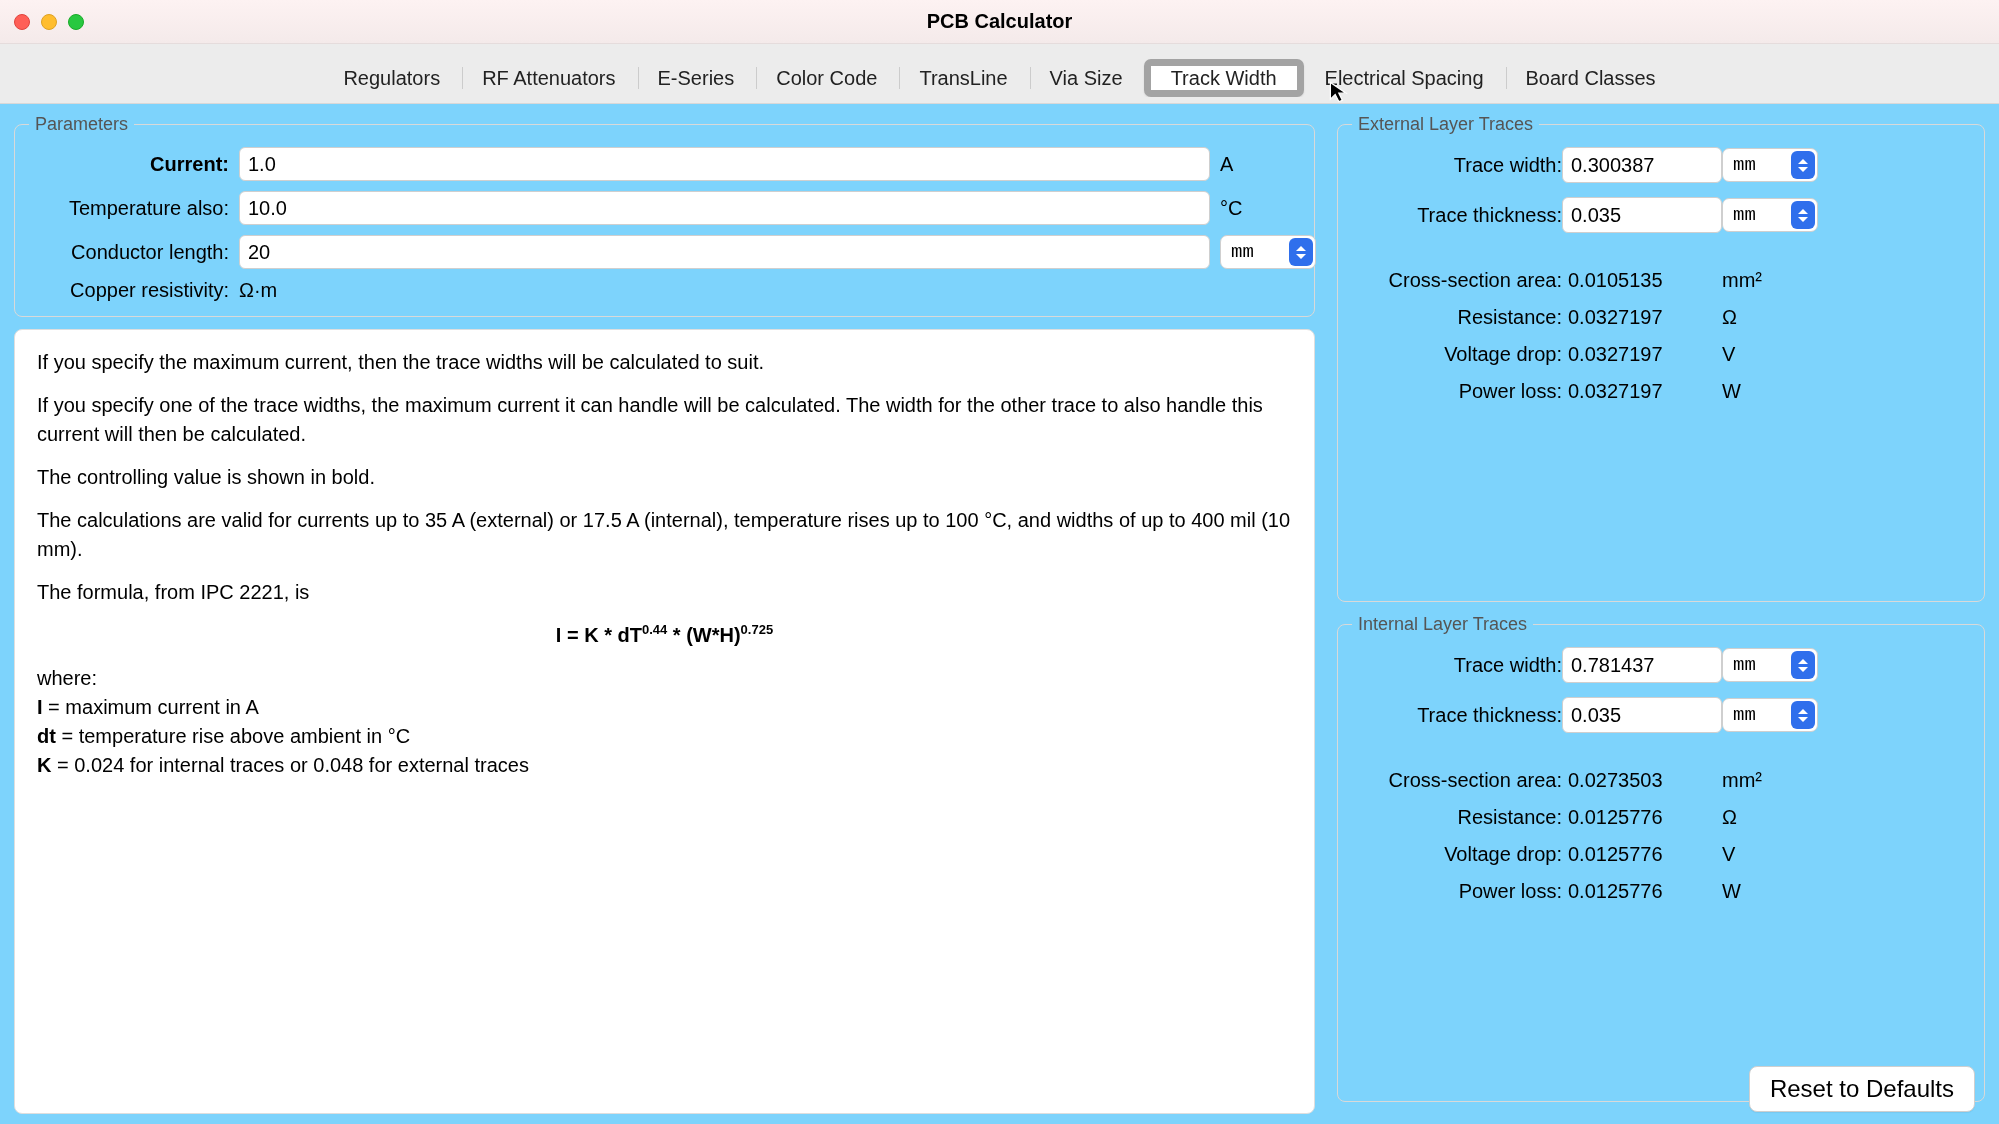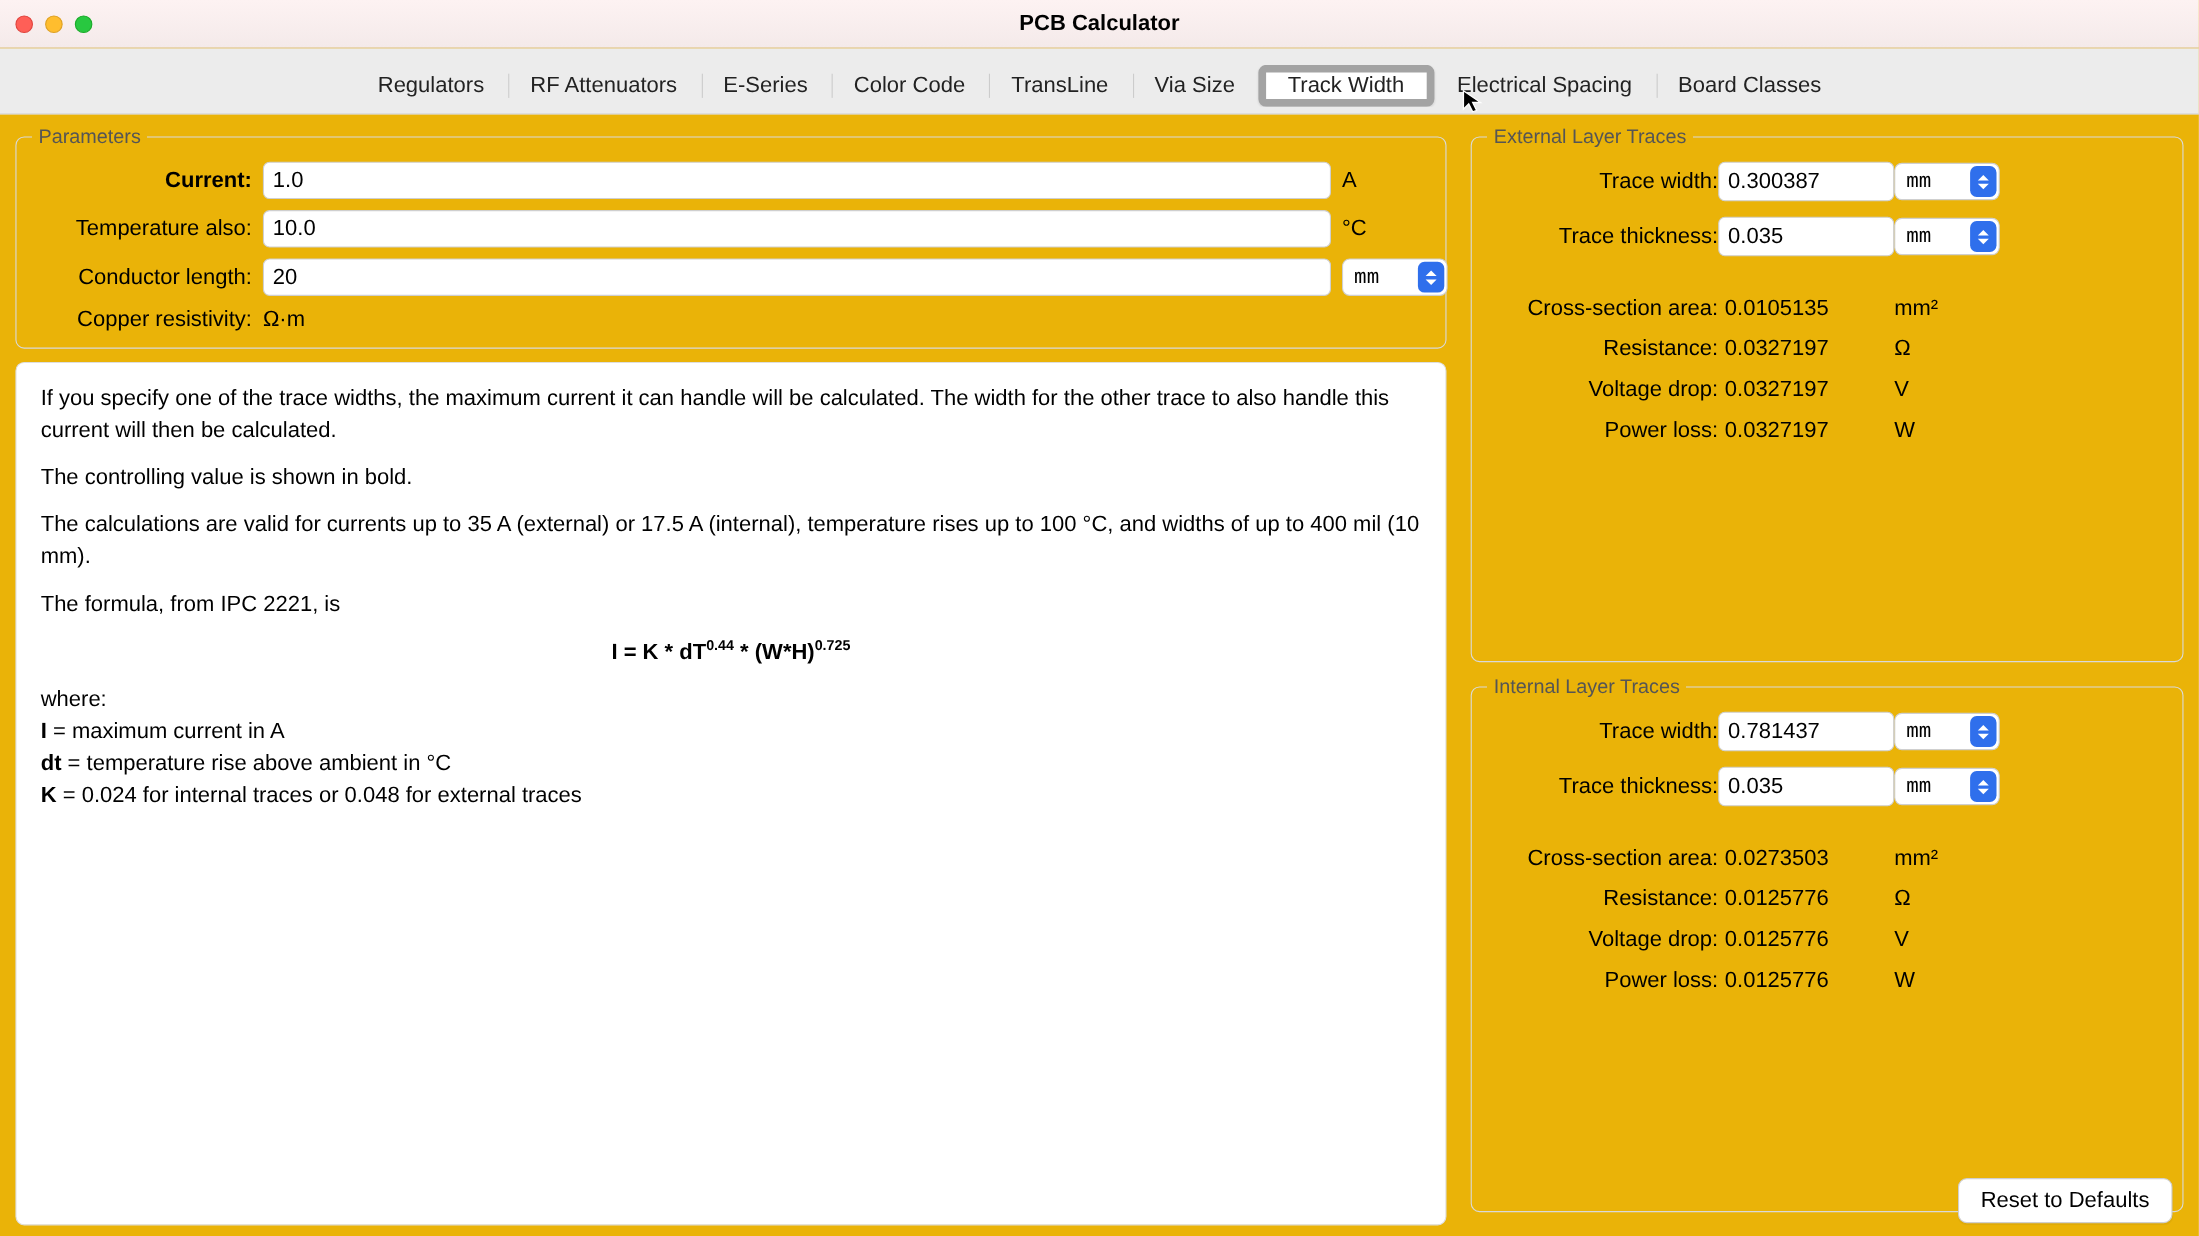--- a/index.html
+++ b/index.html
@@ -14,7 +14,7 @@
   .window {
     width: 1999px;
     height: 1124px;
-    background: #eab308;
+    background: #7dd3fc;
     display: flex;
     flex-direction: column;
   }

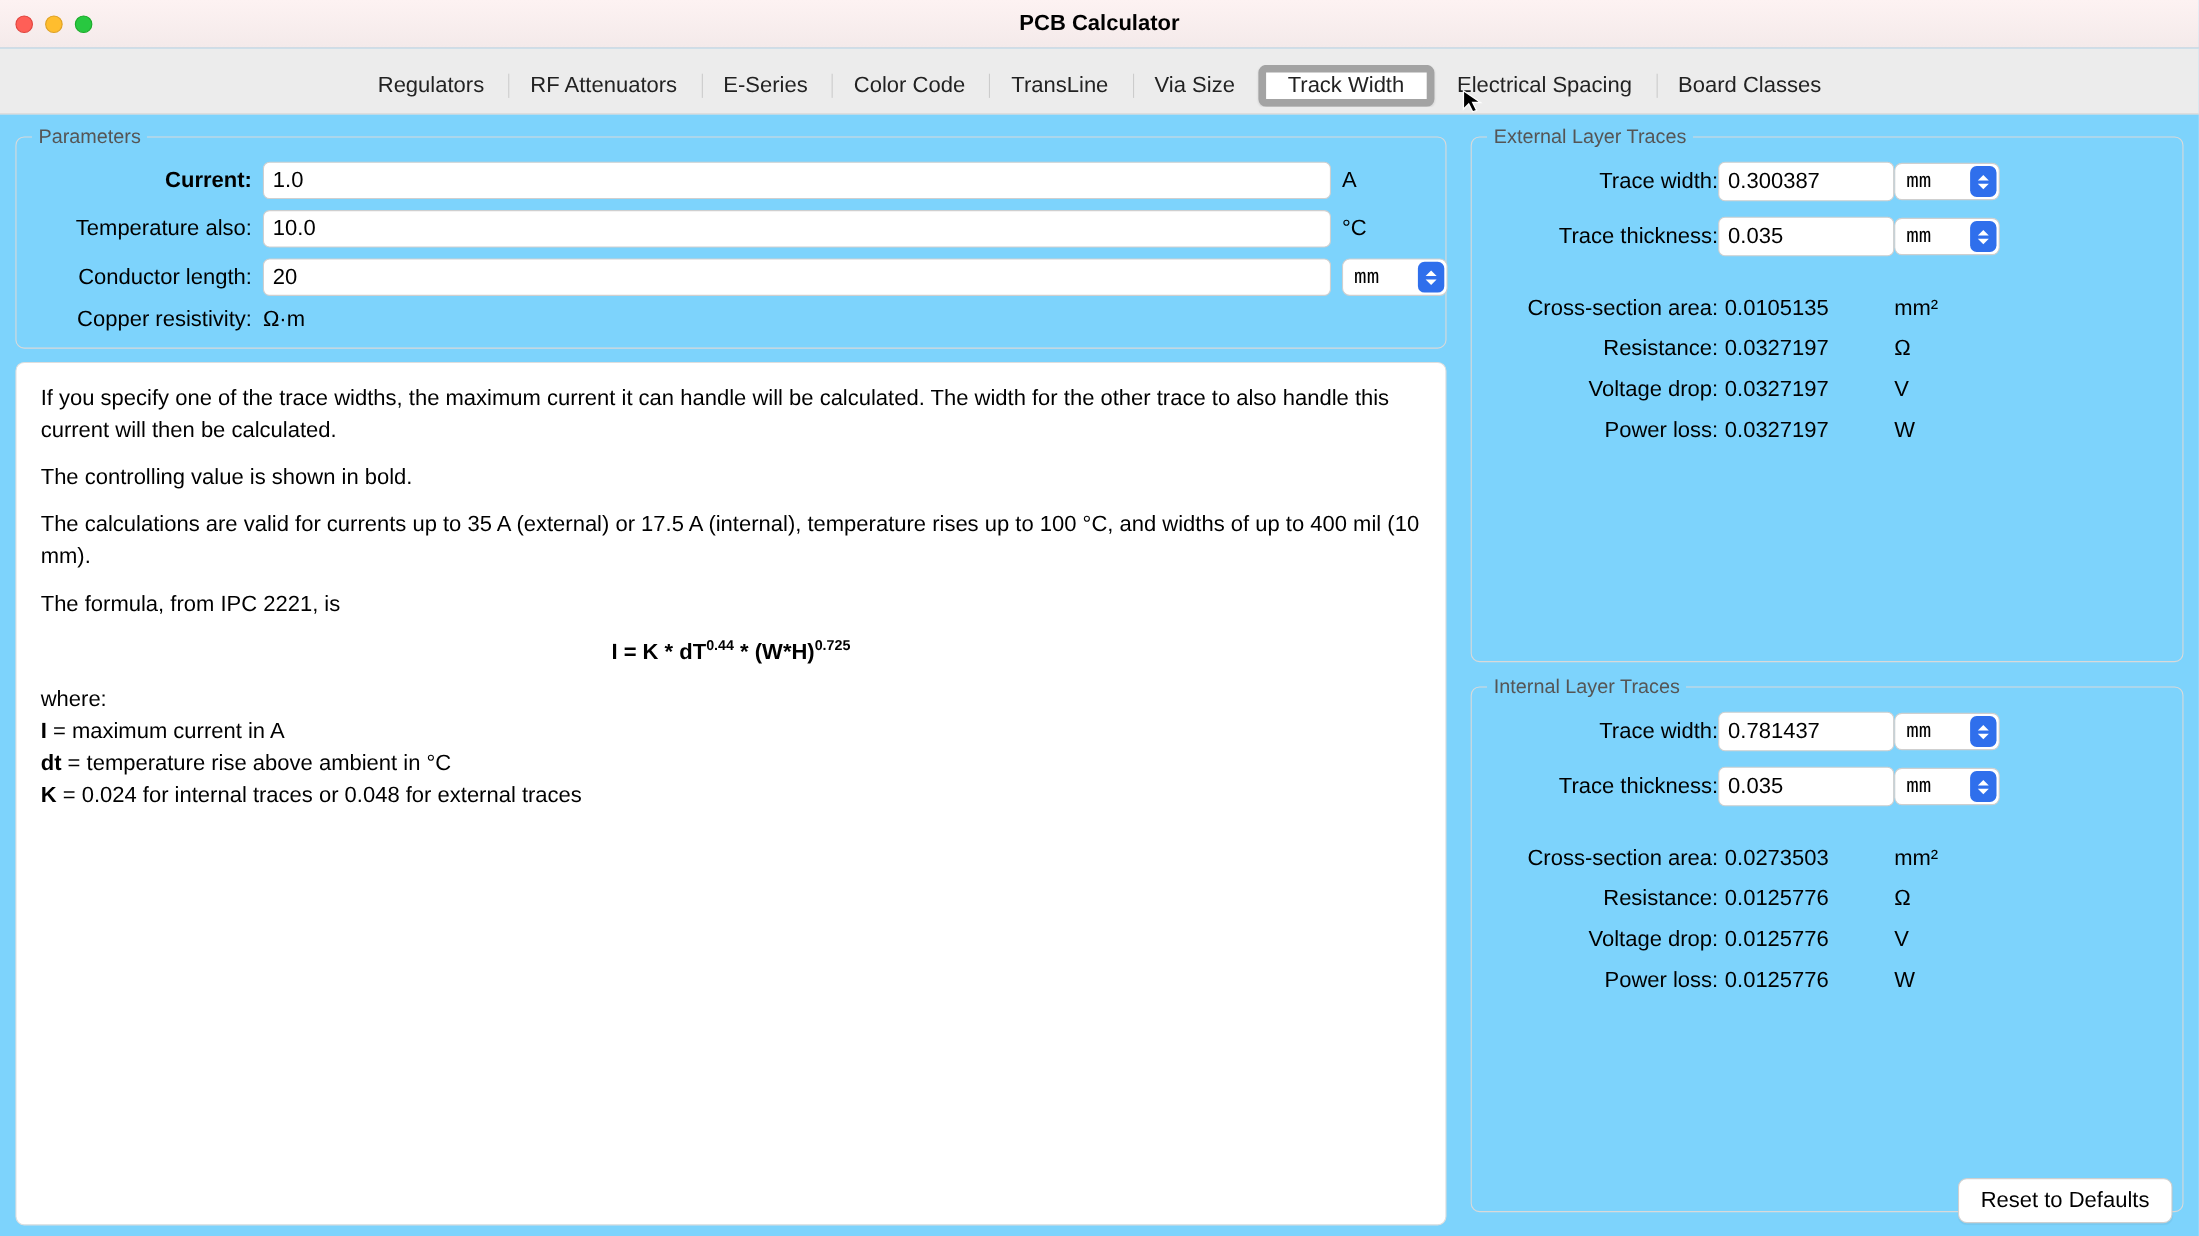--- a/index.html
+++ b/index.html
@@ -285,6 +285,7 @@
       </fieldset>
 
       <div class="info-panel">
+        <p>If you specify the maximum current, then the trace widths will be calculated to suit.</p>
         <p>If you specify one of the trace widths, the maximum current it can handle will be calculated. The width for the other trace to also handle this current will then be calculated.</p>
         <p>The controlling value is shown in bold.</p>
         <p>The calculations are valid for currents up to 35 A (external) or 17.5 A (internal), temperature rises up to 100 °C, and widths of up to 400 mil (10 mm).</p>

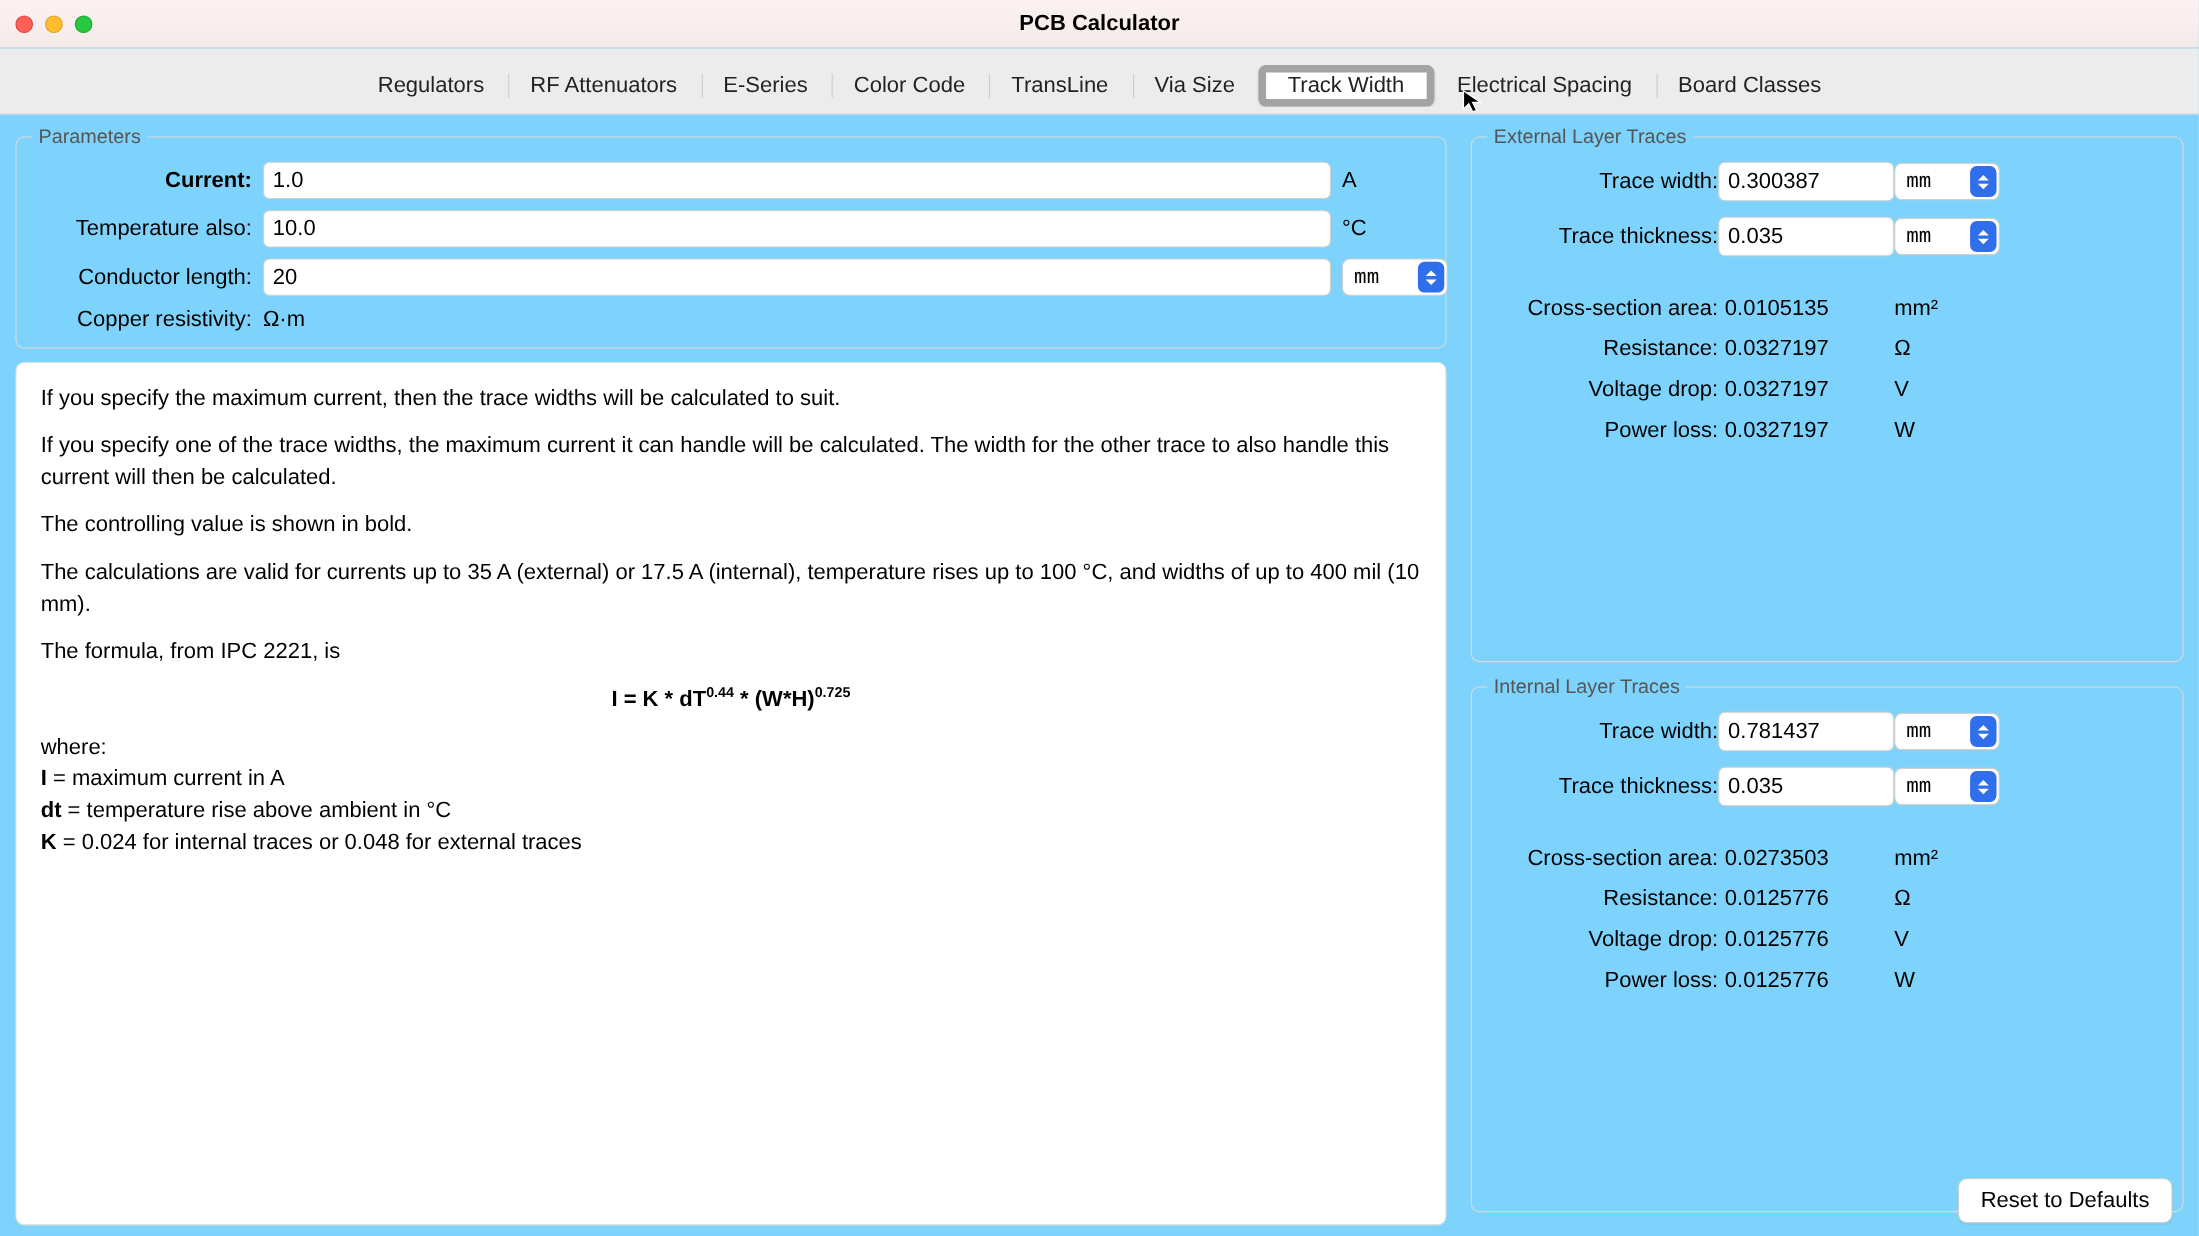--- a/index.html
+++ b/index.html
@@ -198,7 +198,7 @@
     border:1px solid #cfcfcf;
     border-radius:8px;
     padding:8px 20px;
-    font-size:20px;
+    font-size:24px;
     box-shadow:0 1px 1px rgba(0,0,0,.05);
   }
 

